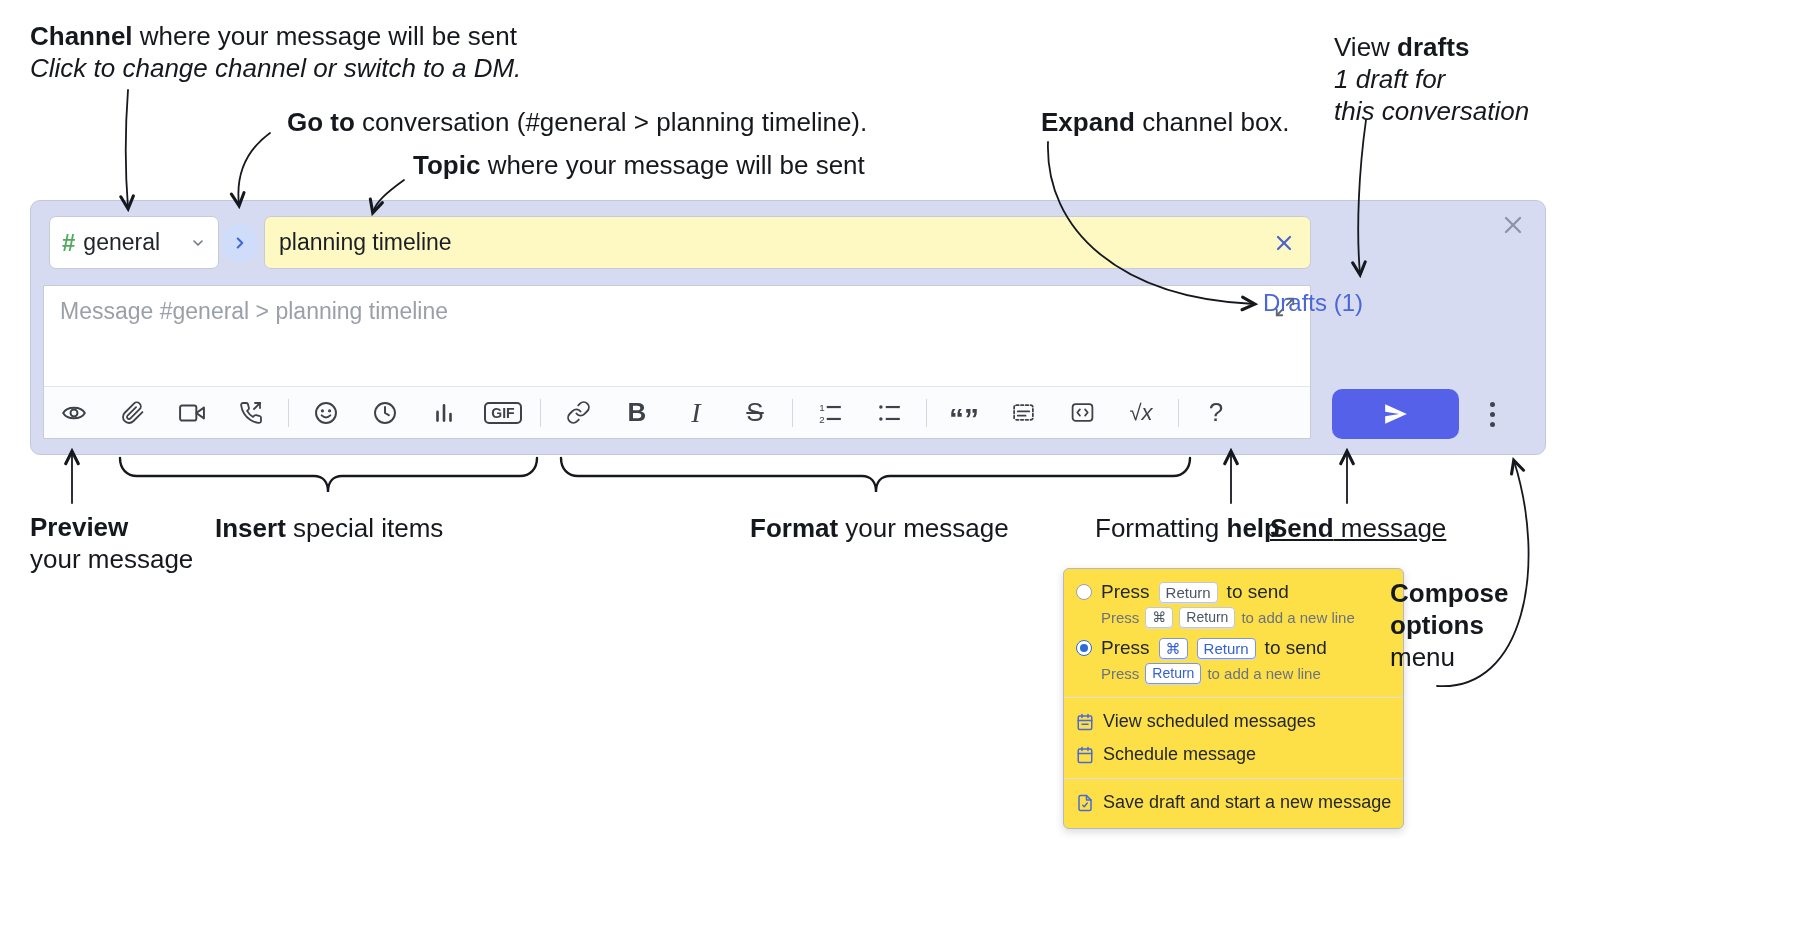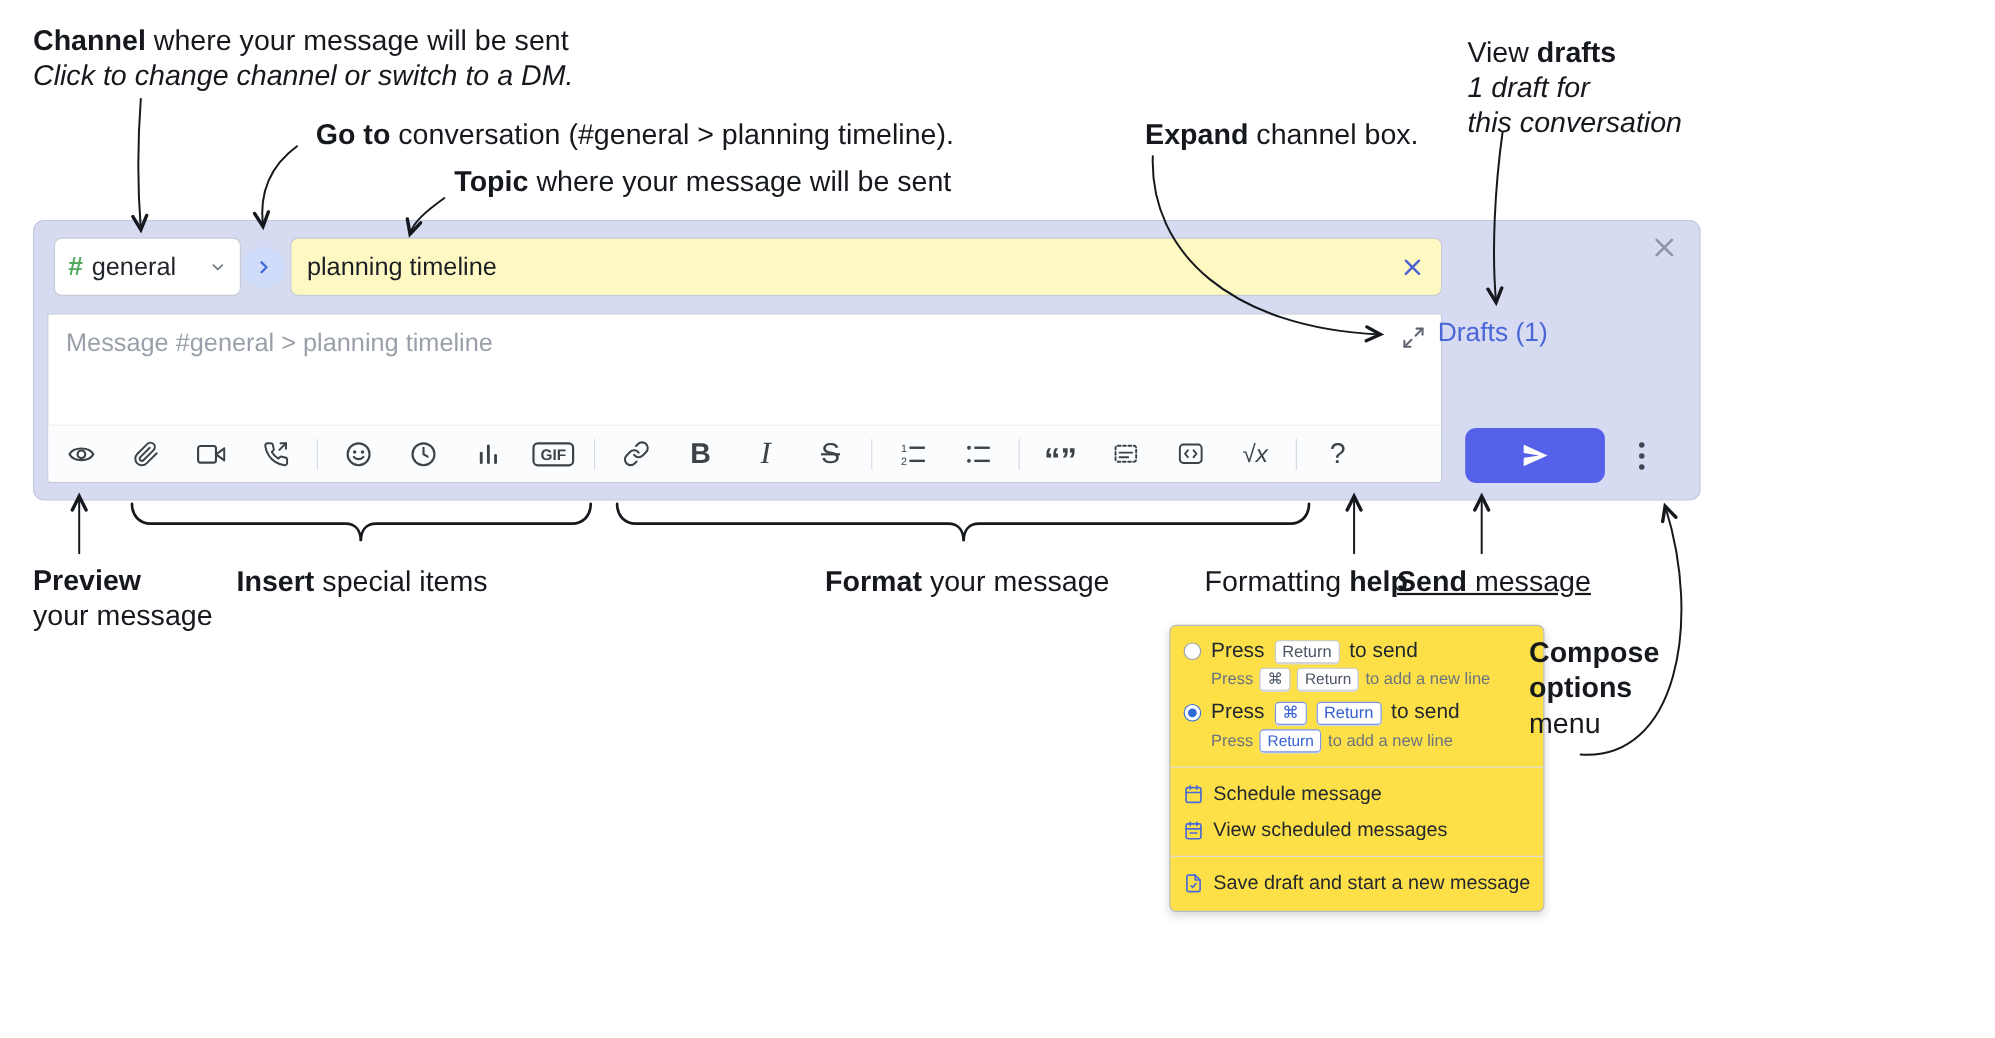--- a/index.html
+++ b/index.html
@@ -70,7 +70,7 @@
   .tb-strike { text-decoration:line-through; }
   .tb-math { font-size:22px; font-style:italic; }
   .gif-box { border:2px solid currentColor; border-radius:5px; font-size:14px; font-weight:700; padding:1px 5px; }
-  .drafts-link { position:absolute; left:1276px; top:88px; font-size:24px; color:#4b66d6; cursor:pointer; }
+  .drafts-link { position:absolute; left:1232px; top:88px; font-size:24px; color:#4b66d6; cursor:pointer; }
   .send-btn {
     position:absolute; left:1301px; top:188px; width:127px; height:50px; border-radius:10px;
     background:#5661ea; color:#fff; display:flex; align-items:center; justify-content:center; cursor:pointer; border:none;

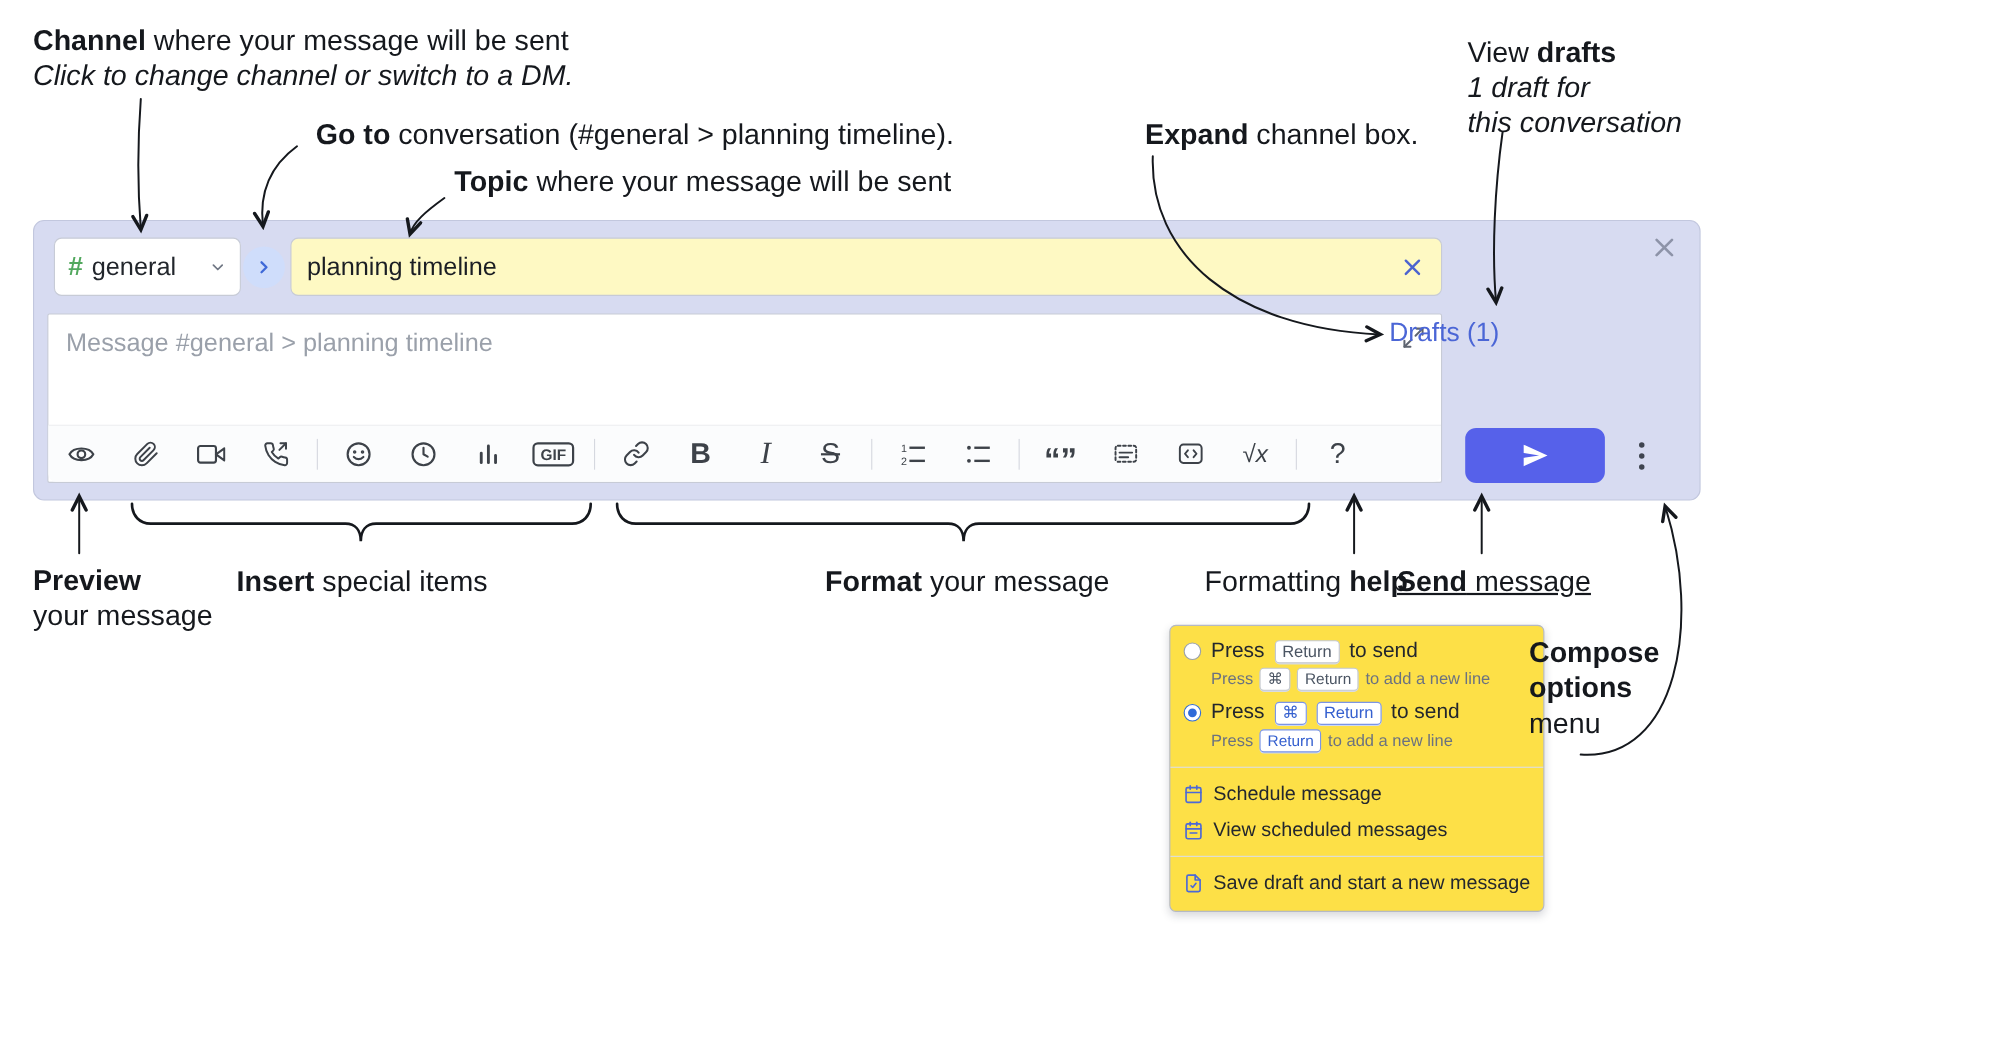--- a/index.html
+++ b/index.html
@@ -383,8 +383,9 @@
         <line x1="16" y1="2" x2="16" y2="6"></line>
         <line x1="8" y1="2" x2="8" y2="6"></line>
         <line x1="3" y1="10" x2="21" y2="10"></line>
-      </svg>
-    <span>Schedule message</span>
+        <line x1="8" y1="15" x2="16" y2="15"></line>
+      </svg>
+    <span>View scheduled messages</span>
   </div>
   <div class="pitem">
     <svg class="ic picon" viewBox="0 0 24 24" fill="none" stroke="currentColor" stroke-width="2" stroke-linecap="round" stroke-linejoin="round">
@@ -392,9 +393,8 @@
         <line x1="16" y1="2" x2="16" y2="6"></line>
         <line x1="8" y1="2" x2="8" y2="6"></line>
         <line x1="3" y1="10" x2="21" y2="10"></line>
-        <line x1="8" y1="15" x2="16" y2="15"></line>
-      </svg>
-    <span>View scheduled messages</span>
+      </svg>
+    <span>Schedule message</span>
   </div>
   <div class="pdiv"></div>
   <div class="pitem">

